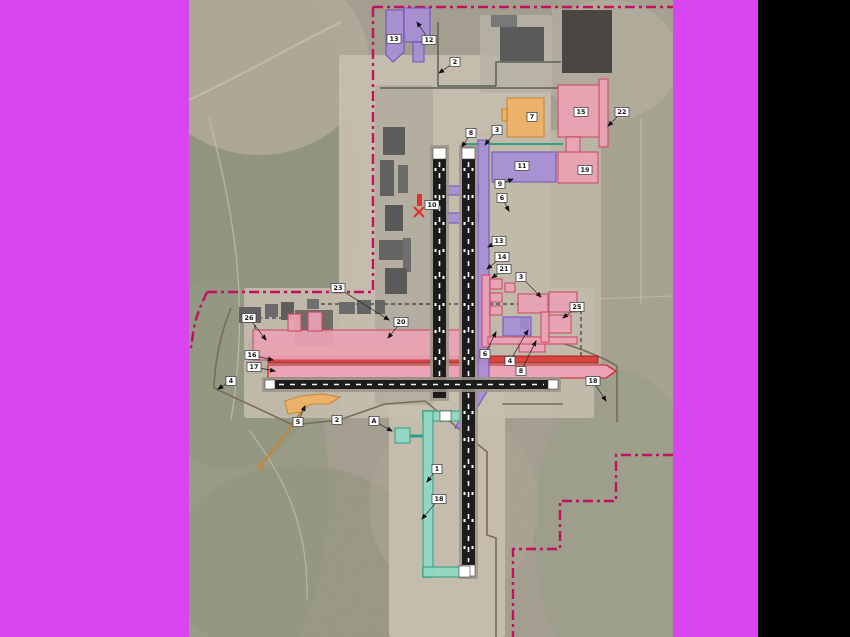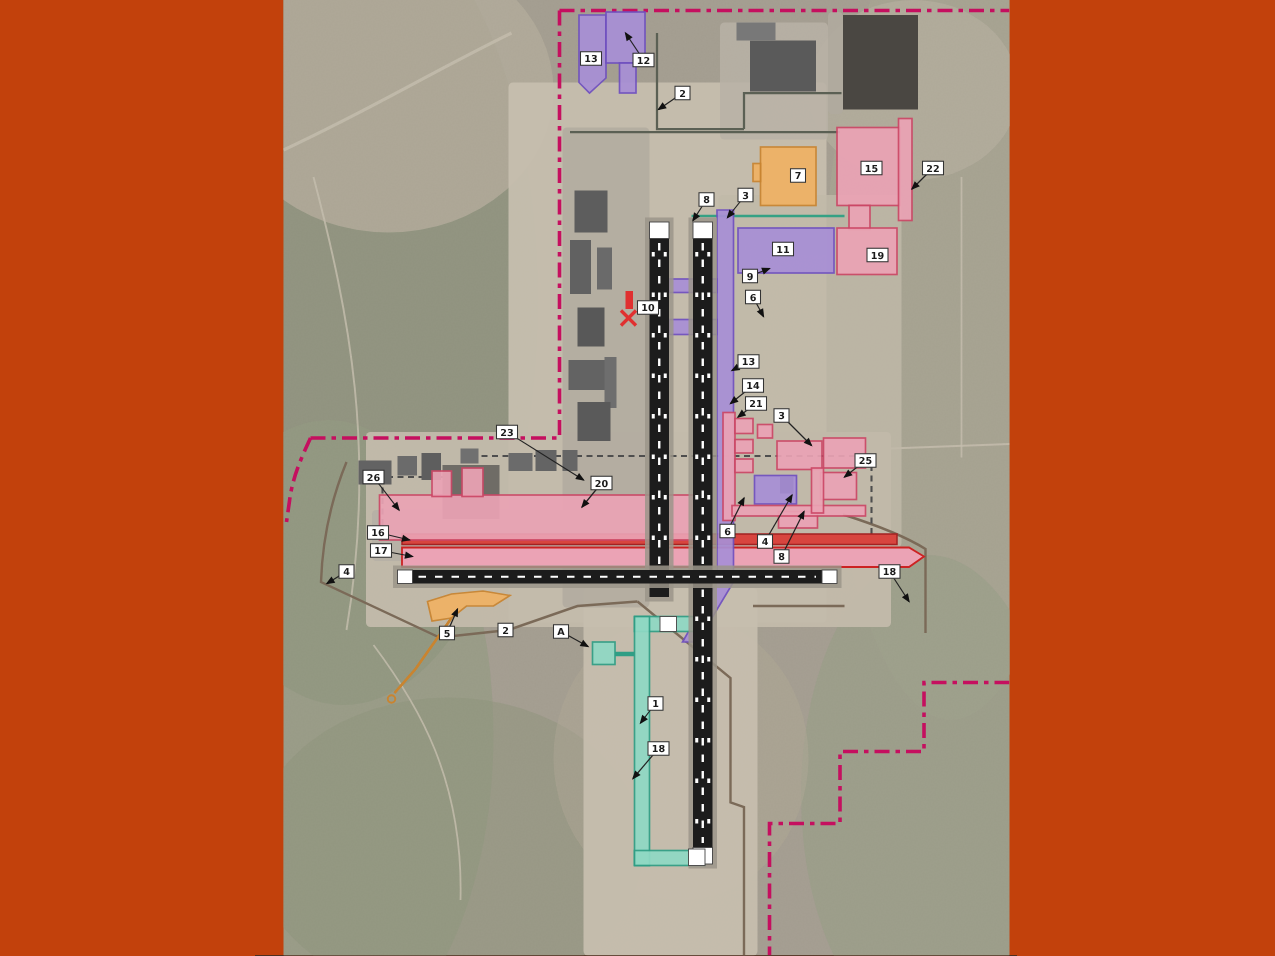--- a/index.html
+++ b/index.html
@@ -4,7 +4,7 @@
 <style>
   html,body{margin:0;padding:0;background:#000;width:850px;height:637px;overflow:hidden;}
   body{font-family:"Liberation Sans", sans-serif;position:relative;}
-  #stage{position:absolute;left:0;top:0;width:850px;height:637px;background:#c2410c;}
+  #stage{position:absolute;left:0;top:0;width:758px;height:637px;background:#d946ef;}
   #map{position:absolute;left:189px;top:0;width:484px;height:637px;}
   svg{display:block;}
   .co-label{font-family:"DejaVu Sans", sans-serif;}

